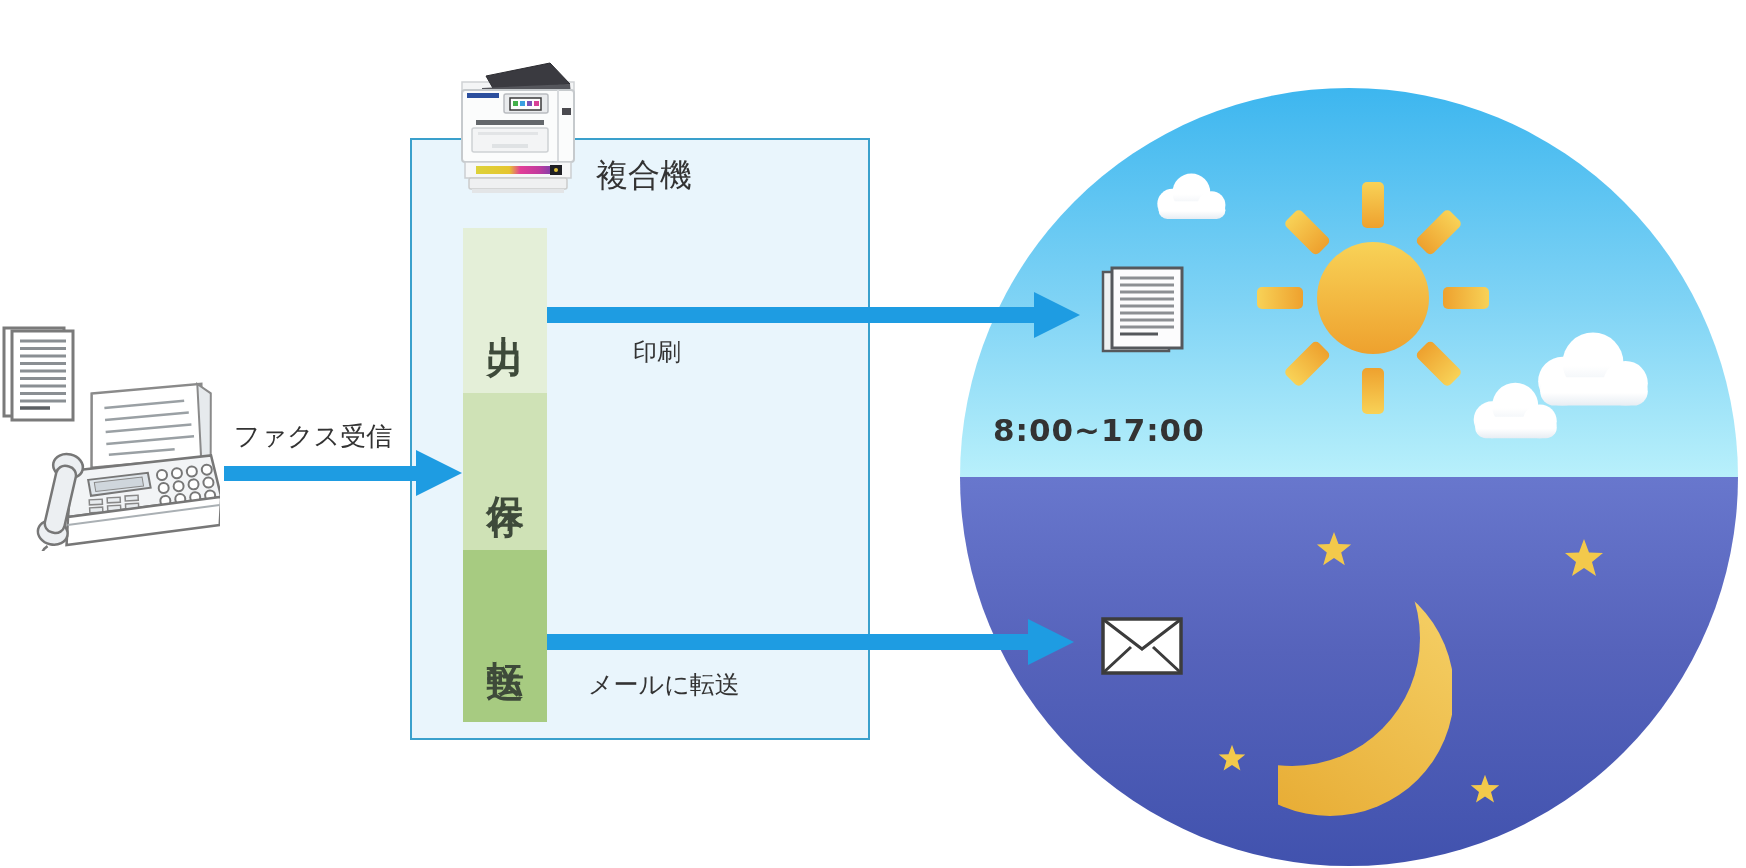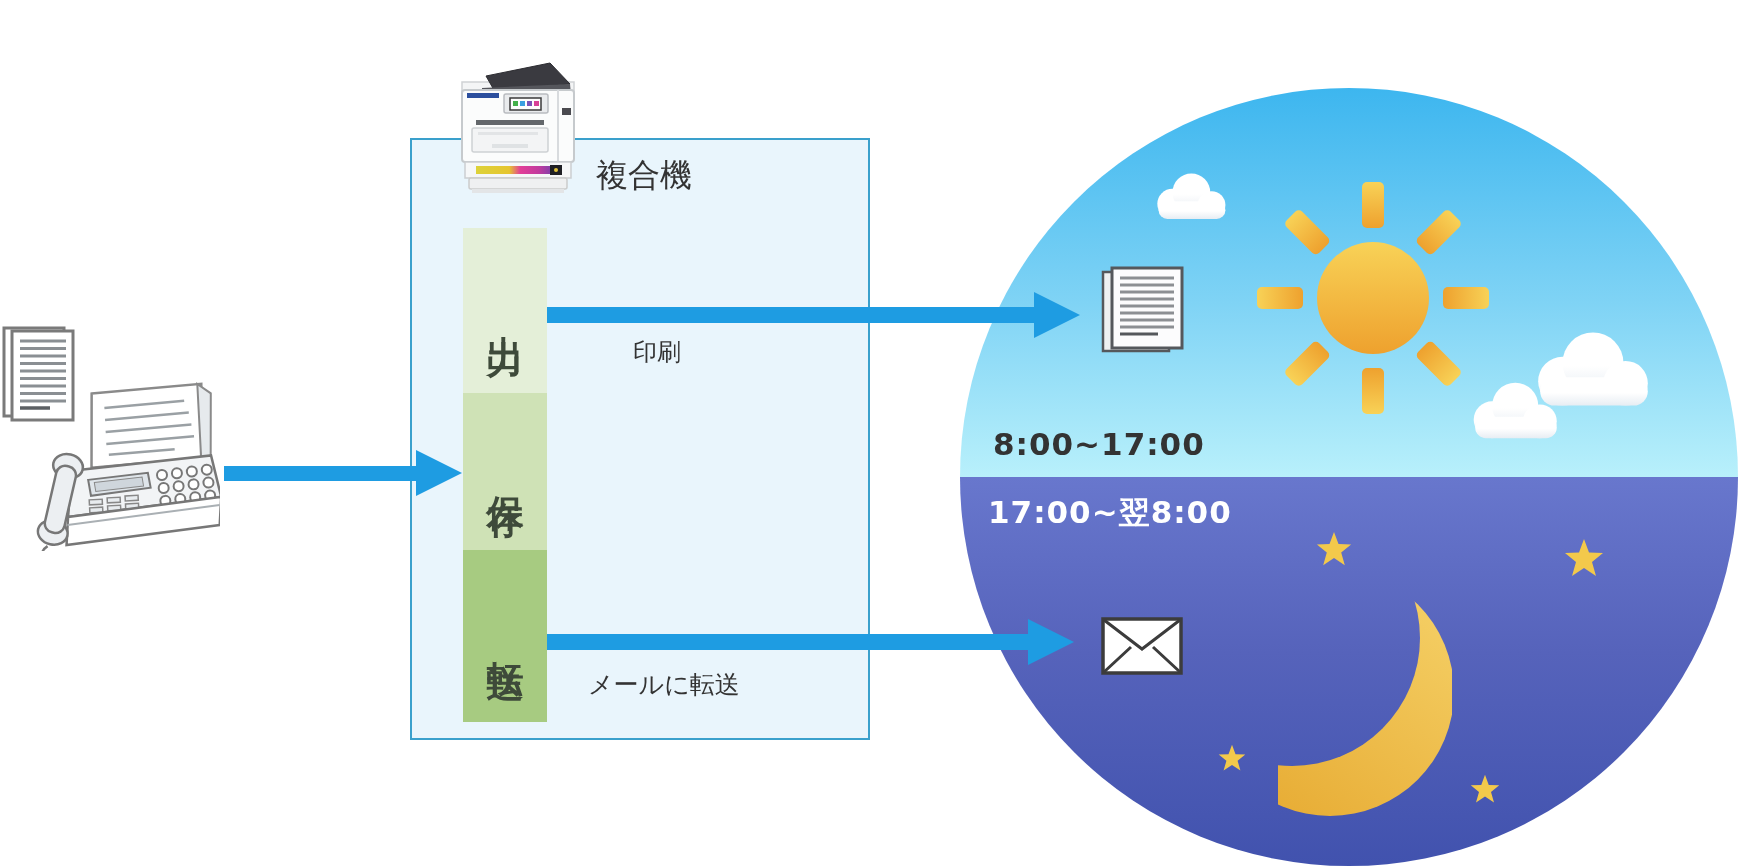--- a/index.html
+++ b/index.html
@@ -107,6 +107,7 @@
     </g>
   </svg>
 
+  <div class="abs jp" style="left:222px;top:419px;width:182px;text-align:center;font-size:26px;z-index:6;">ファクス受信</div>
   <div class="abs shaft" style="left:224px;top:466px;width:192px;height:15px;"></div>
   <div class="abs ahead" style="left:416px;top:450px;"></div>
 

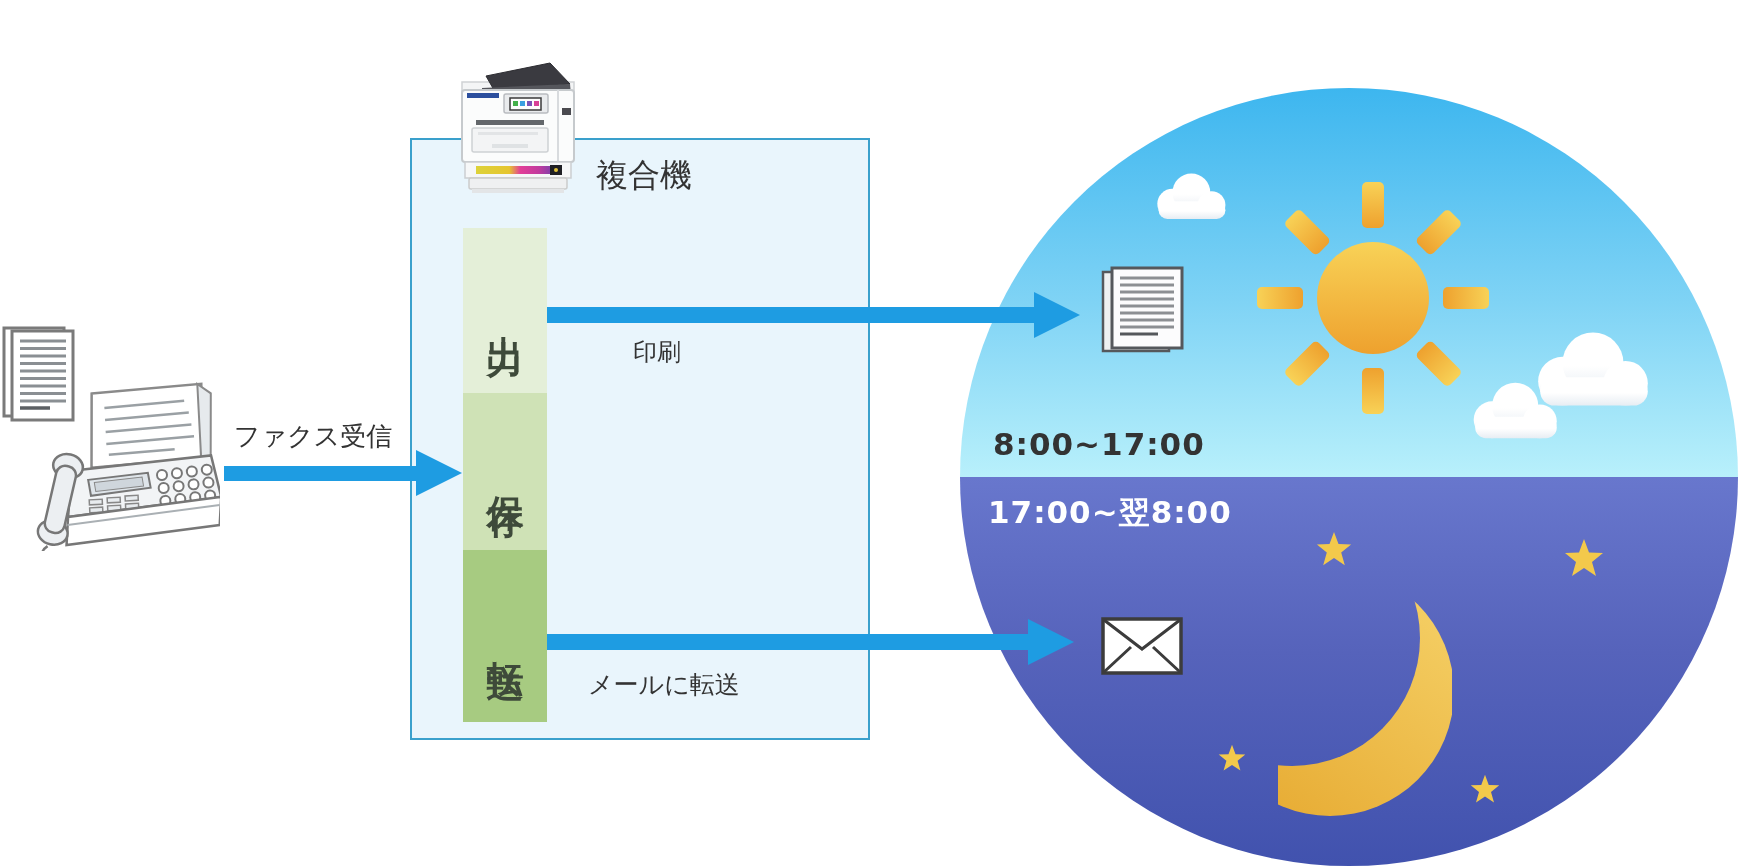--- a/index.html
+++ b/index.html
@@ -231,7 +231,7 @@
       <line x1="20" y1="68" x2="58" y2="68" stroke="#55585c" stroke-width="3"></line>
     </svg>
 
-    <div class="abs timelabel" style="left:33px;top:338px;color:var(--tdark);">8:00~17:00</div>
+    <div class="abs timelabel" style="left:33px;top:324px;color:var(--tdark);">8:00~17:00</div>
     <div class="abs timelabel" style="left:28px;top:404px;color:var(--twhite);">17:00~翌8:00</div>
 
     <svg class="abs" style="left:140px;top:528px" width="84" height="60" viewBox="0 0 84 60">

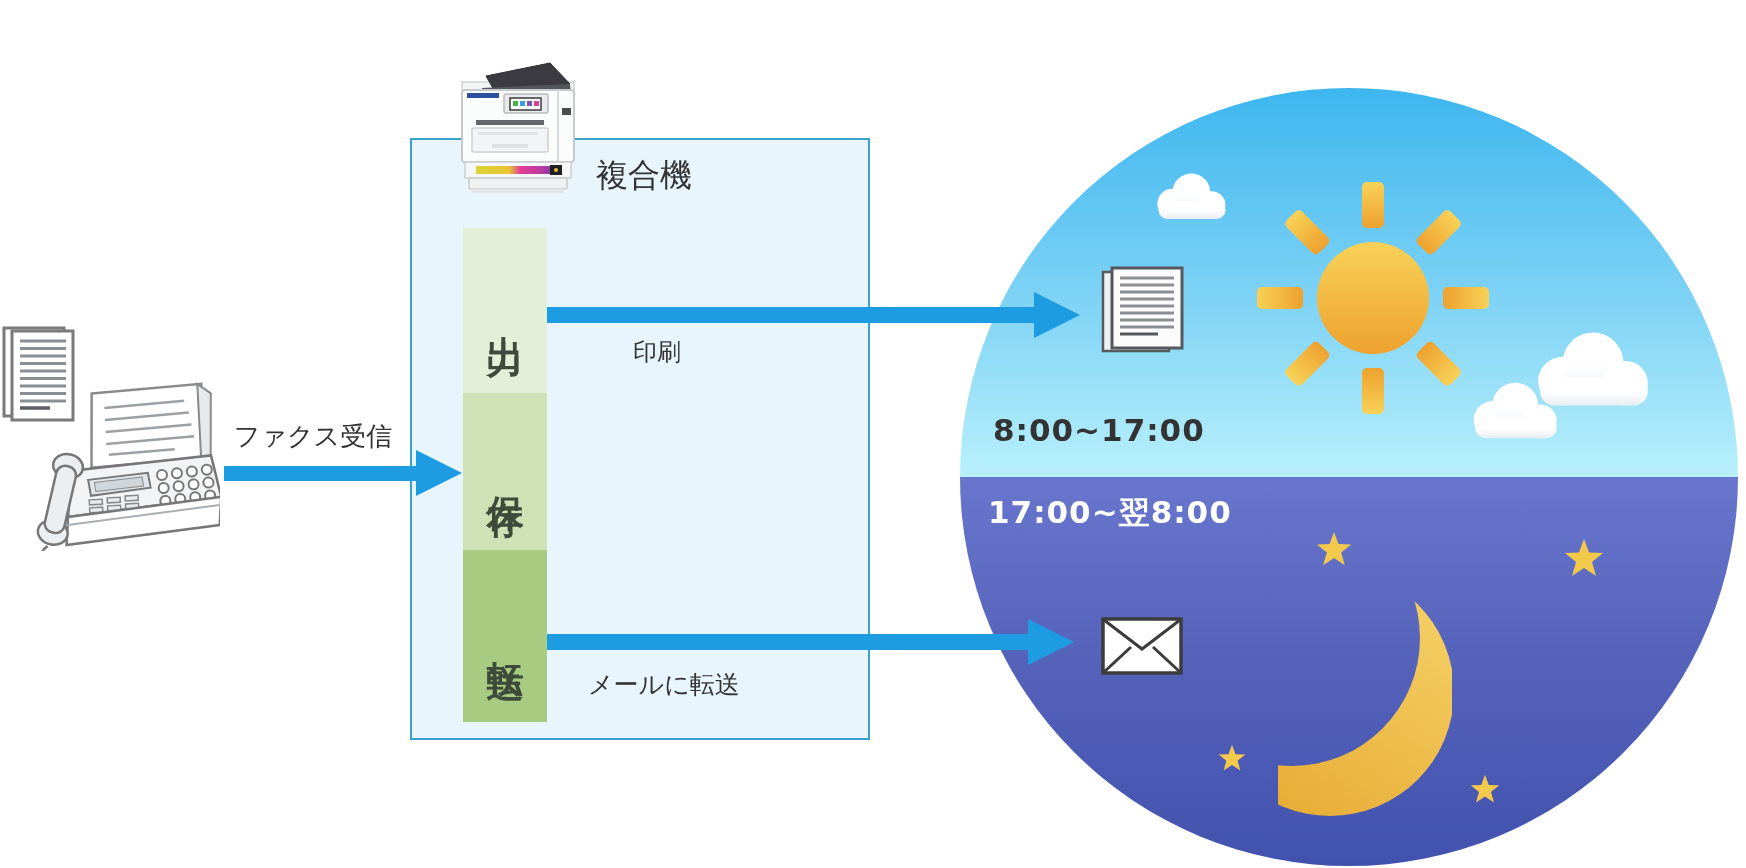--- a/index.html
+++ b/index.html
@@ -232,7 +232,6 @@
     </svg>
 
     <div class="abs timelabel" style="left:33px;top:324px;color:var(--tdark);">8:00~17:00</div>
-    <div class="abs timelabel" style="left:28px;top:404px;color:var(--twhite);">17:00~翌8:00</div>
 
     <svg class="abs" style="left:140px;top:528px" width="84" height="60" viewBox="0 0 84 60">
       <rect x="3" y="3" width="78" height="54" fill="#ffffff" stroke="#3c3c3c" stroke-width="3.5"></rect>

